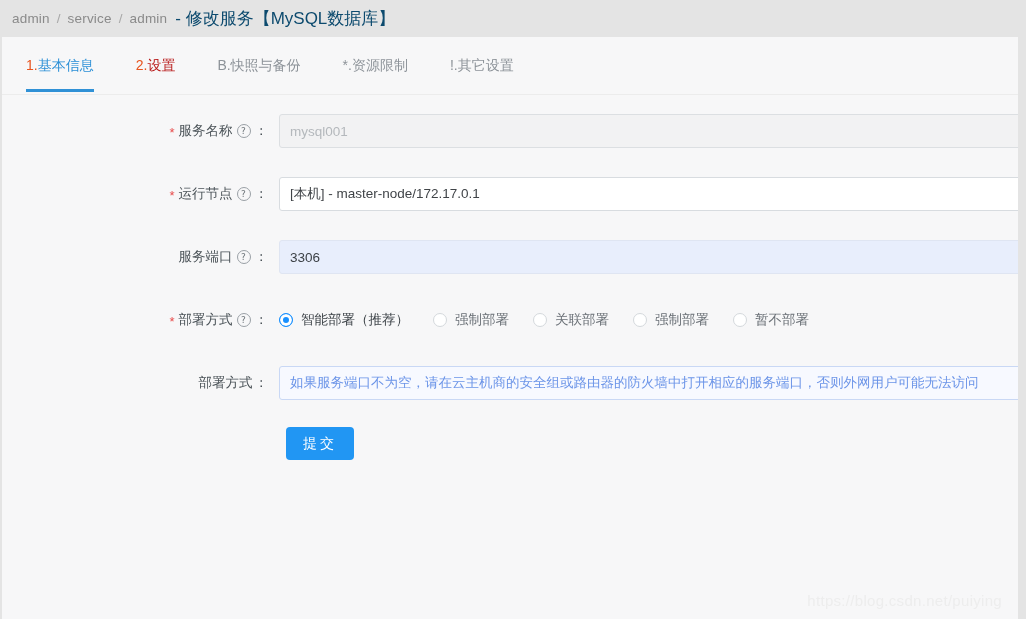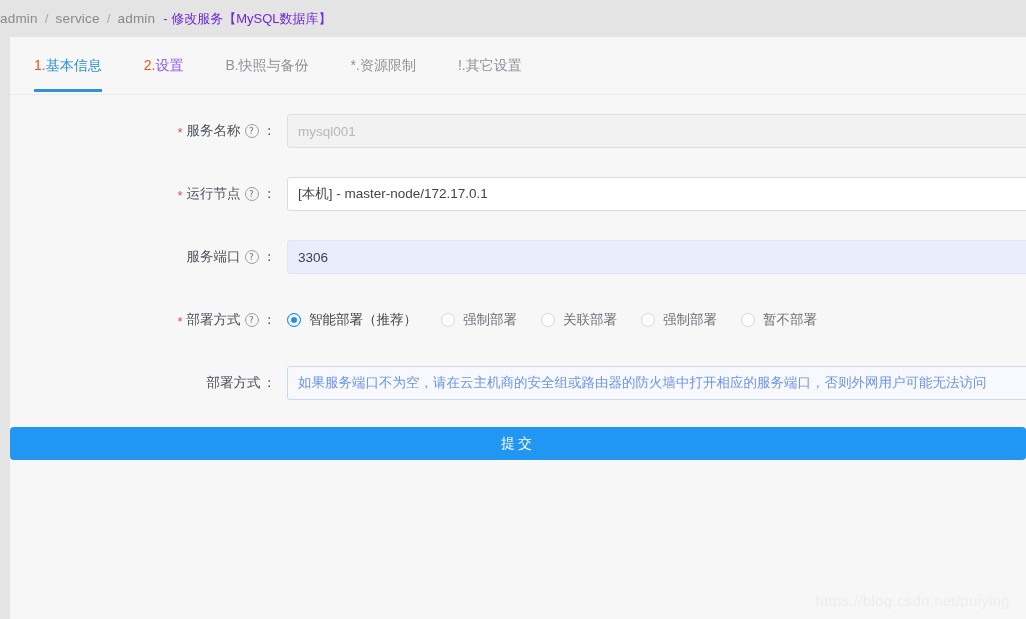--- a/index.html
+++ b/index.html
@@ -24,6 +24,7 @@
     background: #e4e4e4;
     display: flex;
     align-items: center;
+    padding-left: 12px;
     box-sizing: border-box;
   }
   .crumb {

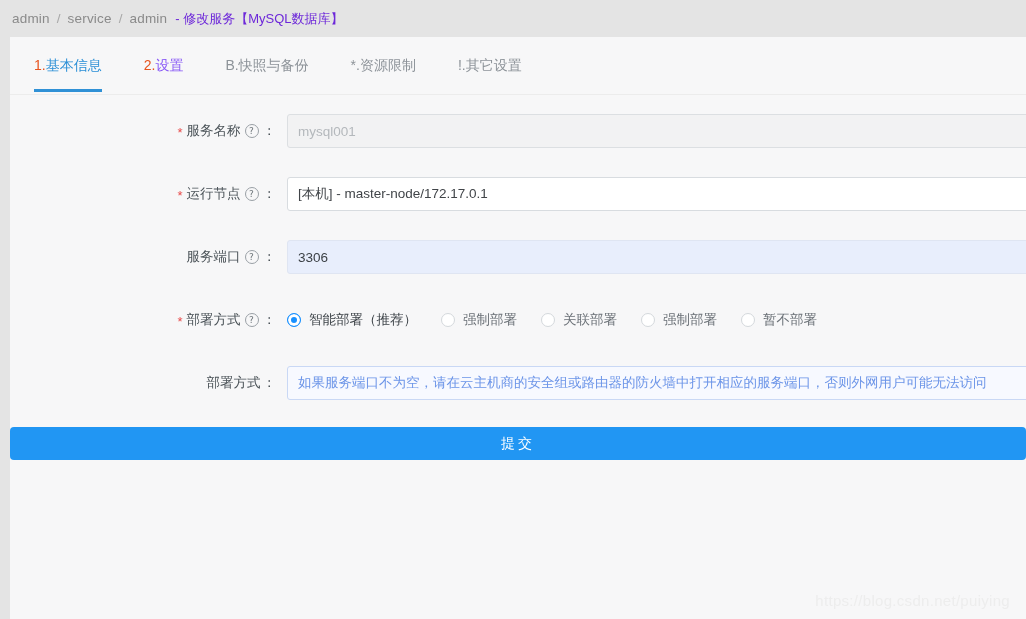--- a/index.html
+++ b/index.html
@@ -38,8 +38,8 @@
     font-size: 13.5px;
   }
   .crumb-current {
-    color: #6d28d9;
-    font-size: 13px;
+    color: #0c4a6e;
+    font-size: 17px;
   }
 
   

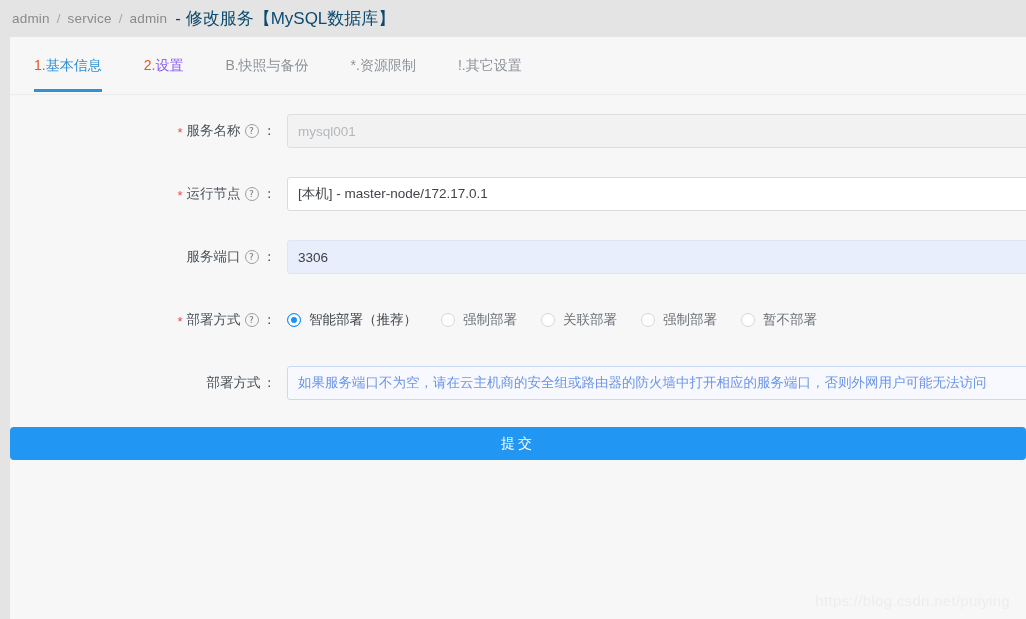--- a/index.html
+++ b/index.html
@@ -45,7 +45,7 @@
   
   #content-card {
     position: absolute;
-    left: 10px;
+    left: 2px;
     top: 37px;
     width: 1016px;
     height: 582px;

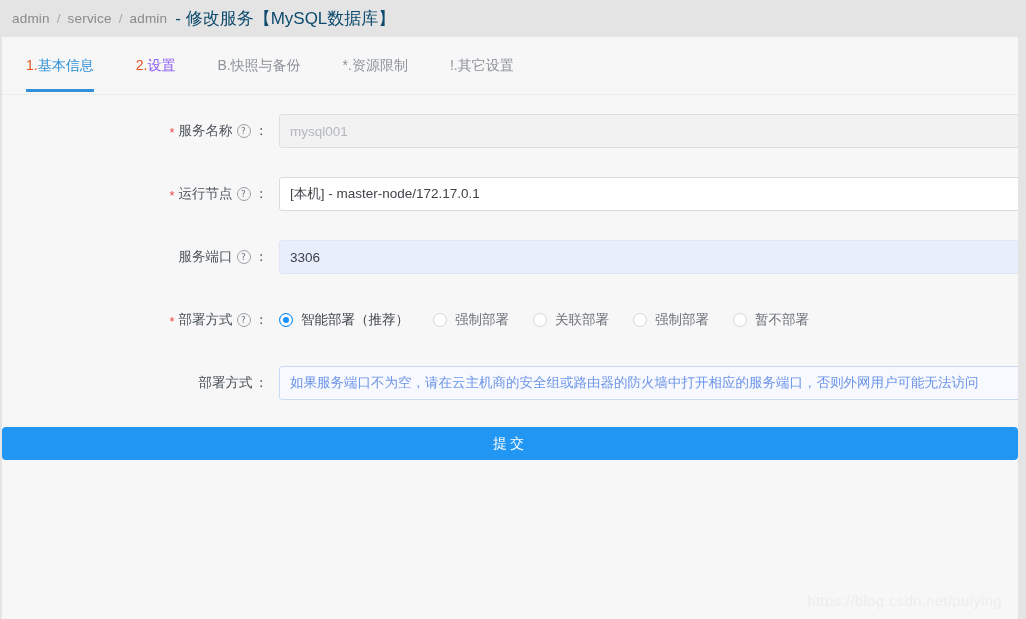--- a/index.html
+++ b/index.html
@@ -79,7 +79,7 @@
   .tab.active .tab-prefix { color: #e8541e; }
   .tab.active .tab-text { color: #2b8fd6; }
   .tab.tab-second .tab-prefix { color: #e8541e; }
-  .tab.tab-second .tab-text { color: #8b5cf6; }
+  .tab.tab-second .tab-text { color: #b91c1c; }
   .tab .tab-text { color: #8d9399; }
   .tab.active::after {
     content: "";

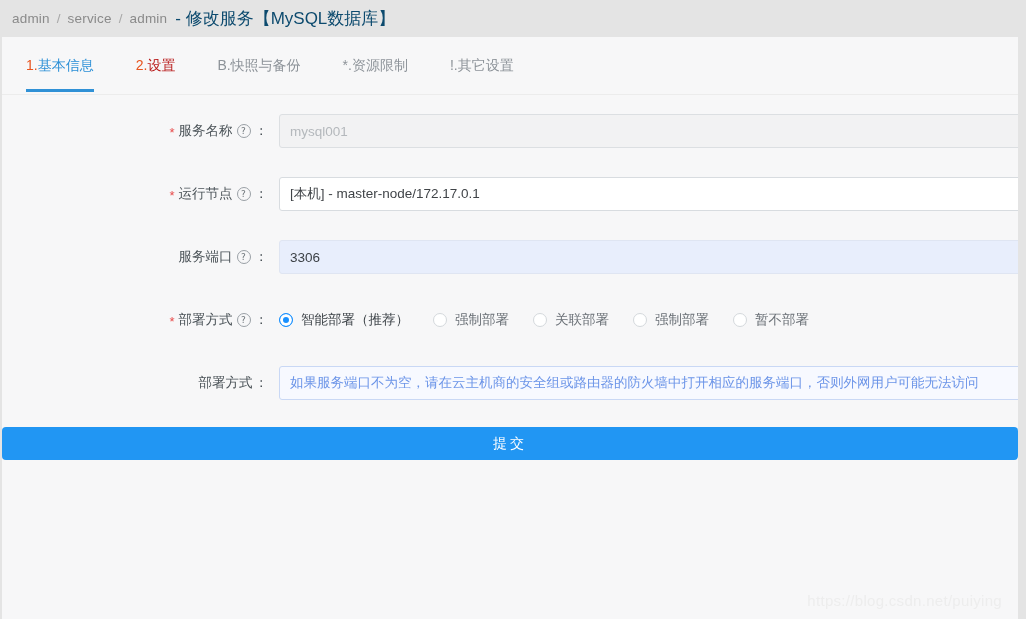--- a/index.html
+++ b/index.html
@@ -211,7 +211,6 @@
   #submit-row {
     display: flex;
     margin-top: -2px;
-    flex-direction: column;
   }
   .submit-spacer { width: 284px; min-width: 284px; }
   #submit-button {

